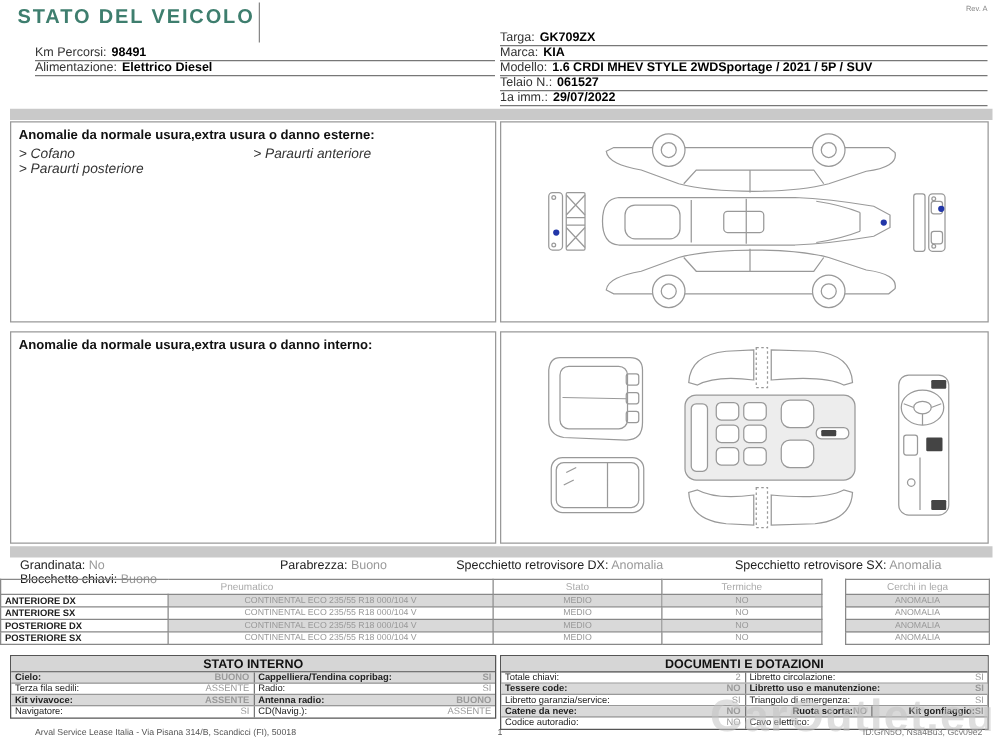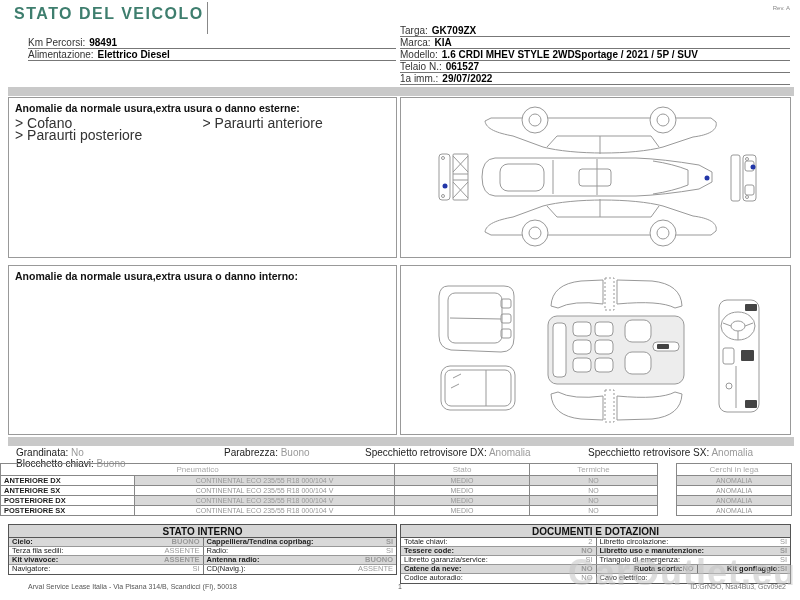--- a/index.html
+++ b/index.html
@@ -30,7 +30,7 @@
   .abox-int-txt { left:8px; top:265px; width:389px; height:170px; padding:4px 6px; }
   .abox-int-img { left:400px; top:265px; width:391px; height:170px; }
   .abox h3 { font-size:10.5px; color:#111; margin-bottom:3px; }
-  .dmg-cols { display:flex; font-size:14px; color:#333; }
+  .dmg-cols { display:flex; font-size:11px; color:#333;font-style:italic; }
   .dmg-col { width:50%; line-height:12px; }
 
   

